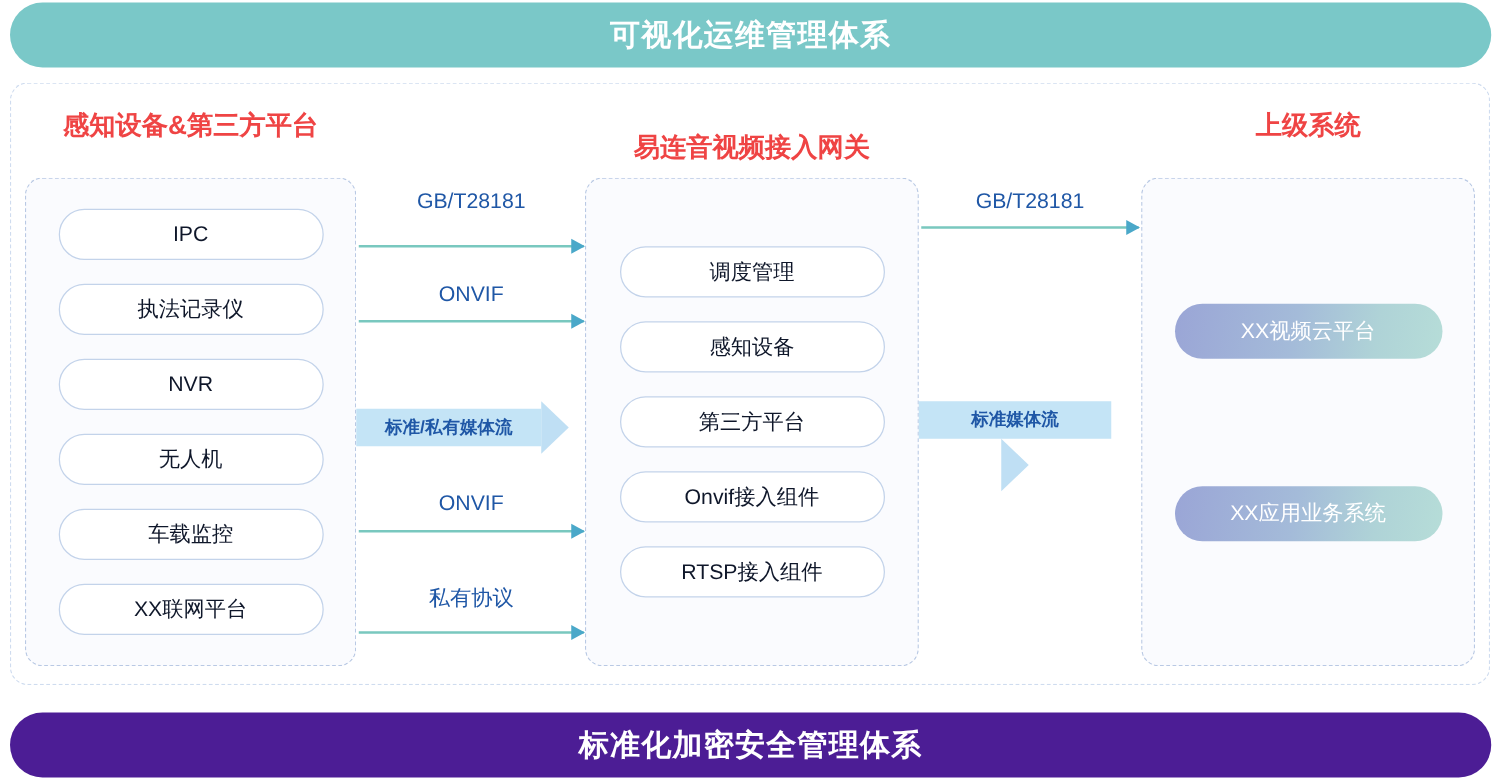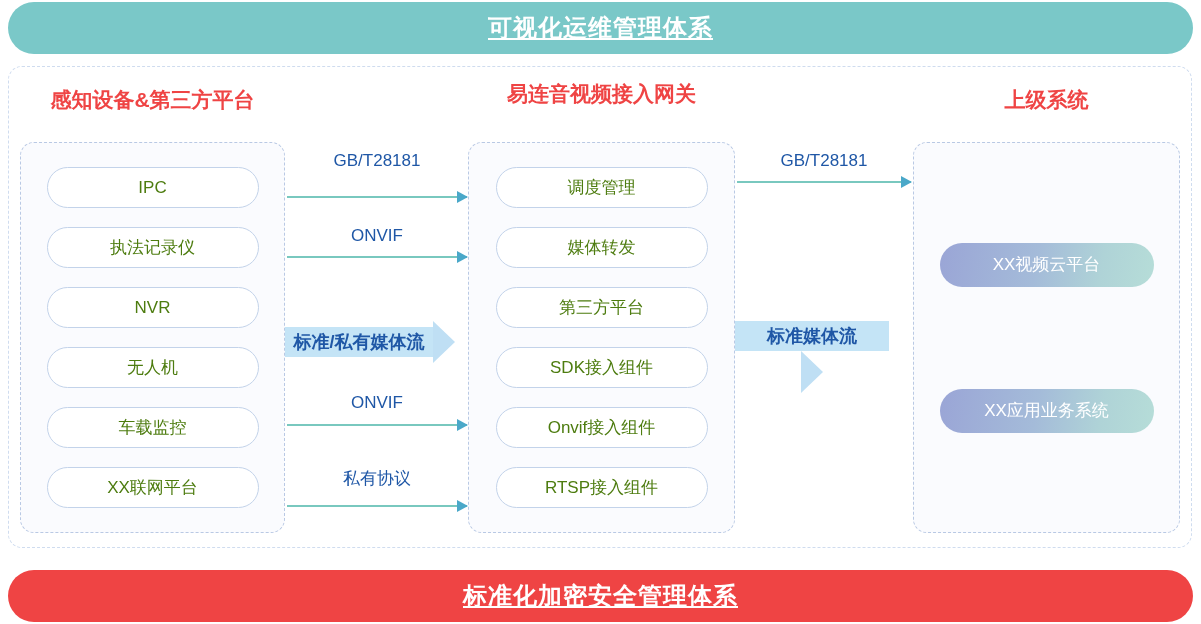--- a/index.html
+++ b/index.html
@@ -33,7 +33,6 @@
     font-size: 24px;
     font-weight: bold;
     letter-spacing: 1px;
-    text-decoration: underline;
   }
   .banner-top {
     top: 2px;

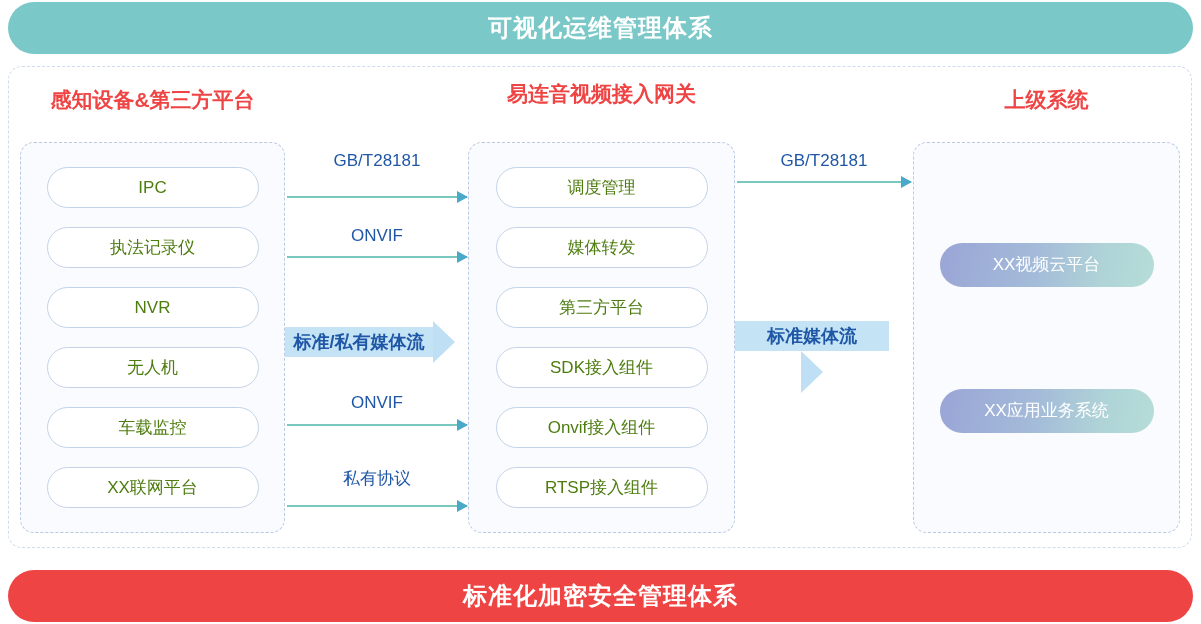--- a/index.html
+++ b/index.html
@@ -65,7 +65,7 @@
     white-space: nowrap;
   }
   #title-left   { left: 20px;  top: 86px;  width: 265px; }
-  #title-mid    { left: 468px; top: 80px;  width: 267px; }
+  #title-mid    { left: 468px; top: 104px;  width: 267px; }
   #title-right  { left: 913px; top: 86px;  width: 267px; }
 
   

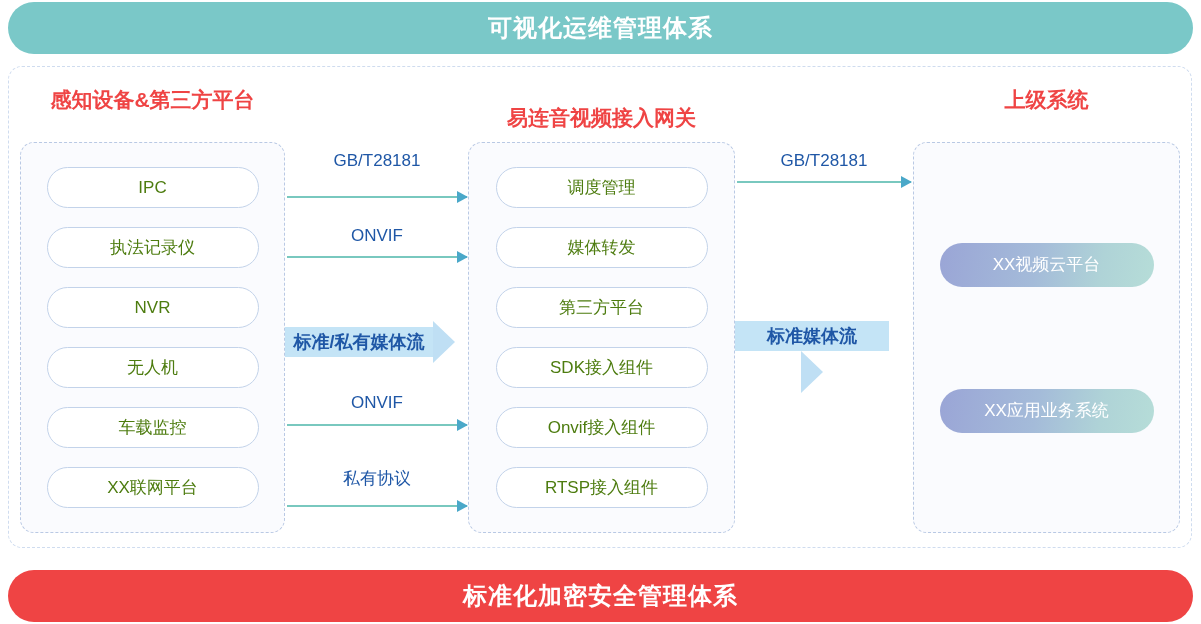--- a/index.html
+++ b/index.html
@@ -96,7 +96,7 @@
     border: 1.4px solid #c3d3ea;
     border-radius: 21px;
     background: #ffffff;
-    color: #4d7c0f;
+    color: #0f172a;
     font-size: 17px;
     display: flex;
     align-items: center;

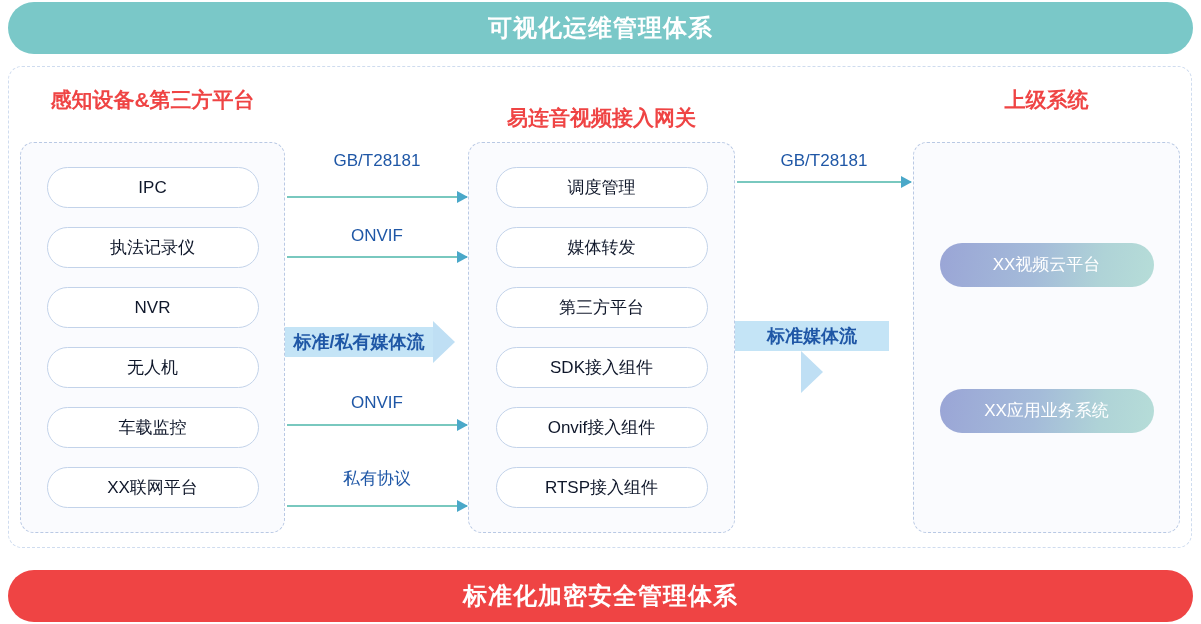--- a/index.html
+++ b/index.html
@@ -221,7 +221,7 @@
   <div class="panel" id="panel-mid">
     <div class="panel-inner">
       <div class="pill">调度管理</div>
-      <div class="pill">媒体转发</div>
+      <div class="pill">感知设备</div>
       <div class="pill">第三方平台</div>
       <div class="pill">SDK接入组件</div>
       <div class="pill">Onvif接入组件</div>

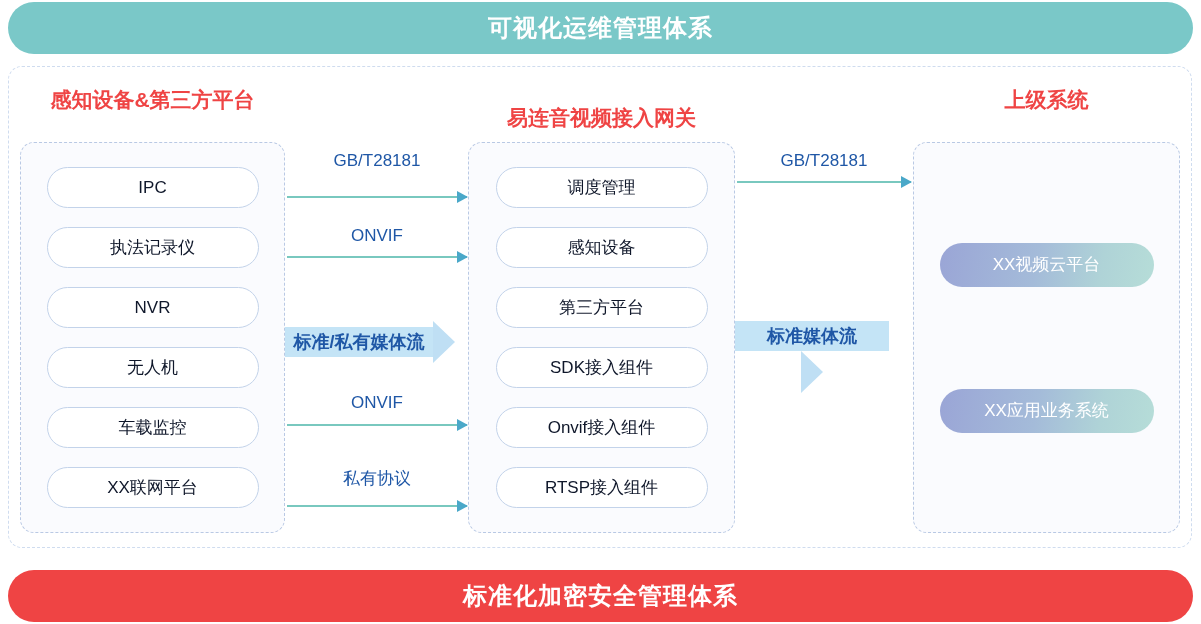--- a/index.html
+++ b/index.html
@@ -178,7 +178,7 @@
     align-items: center;
     justify-content: center;
     color: #1f57a6;
-    font-size: 18px;
+    font-size: 14px;
     font-weight: bold;
     white-space: nowrap;
     box-sizing: border-box;

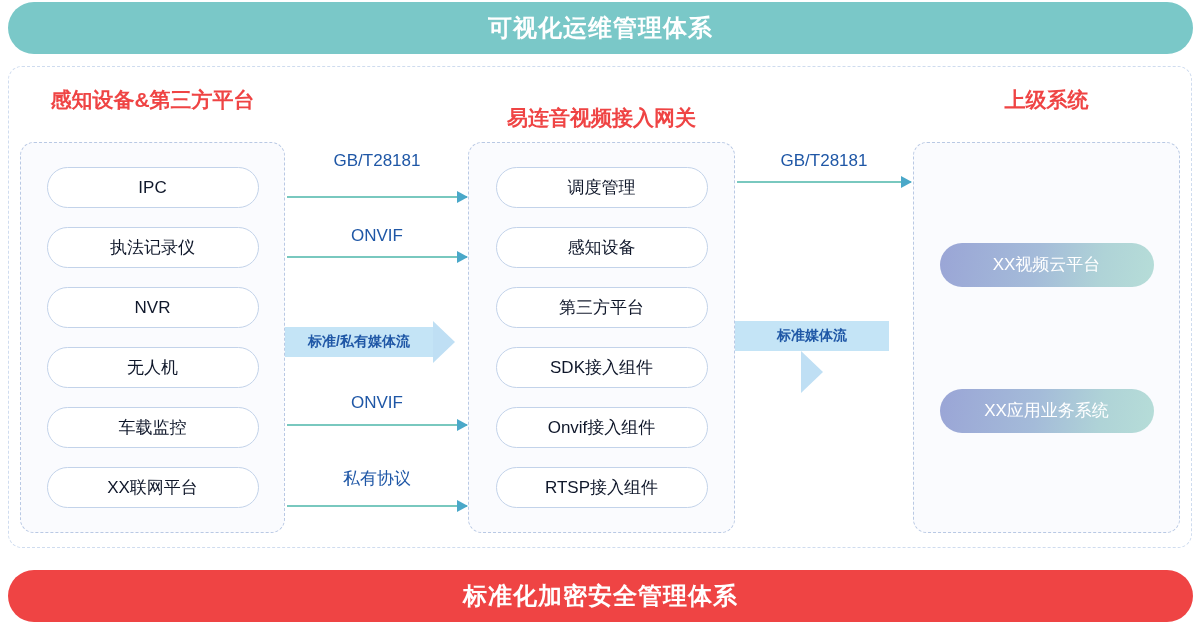--- a/index.html
+++ b/index.html
@@ -223,7 +223,6 @@
       <div class="pill">调度管理</div>
       <div class="pill">感知设备</div>
       <div class="pill">第三方平台</div>
-      <div class="pill">SDK接入组件</div>
       <div class="pill">Onvif接入组件</div>
       <div class="pill">RTSP接入组件</div>
     </div>

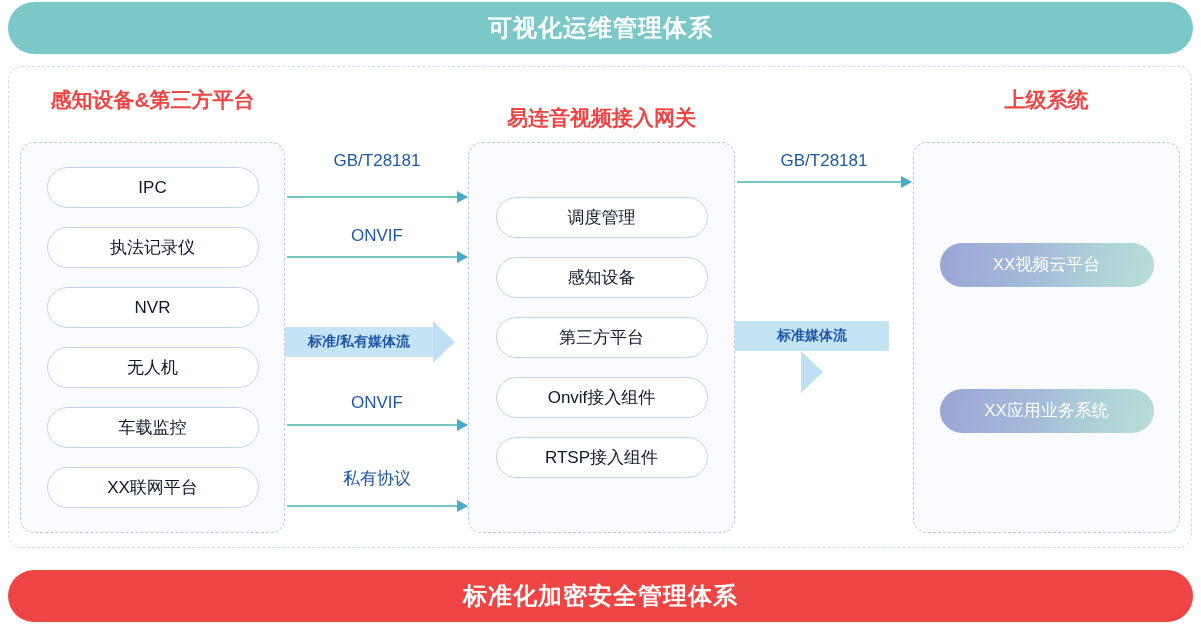--- a/index.html
+++ b/index.html
@@ -40,7 +40,7 @@
   }
   .banner-bottom {
     top: 570px;
-    background: #ef4444;
+    background: #4c1d95;
   }
 
   

